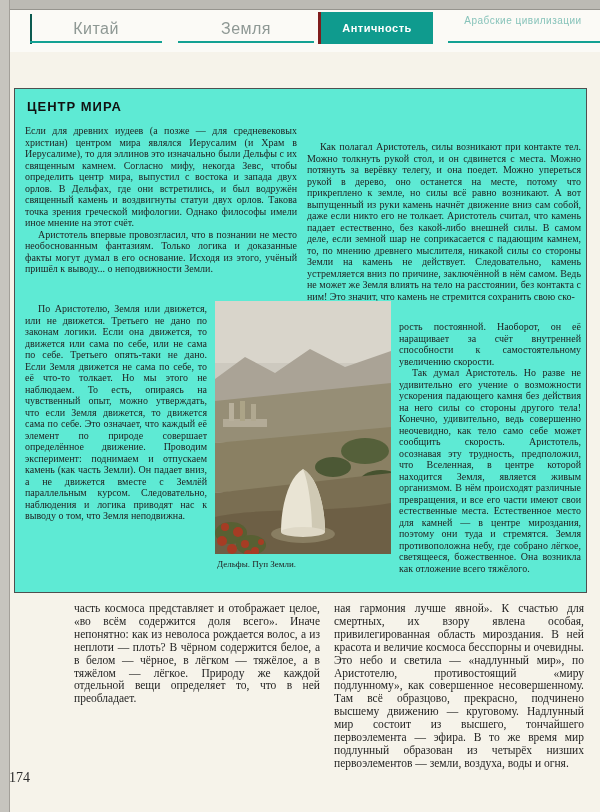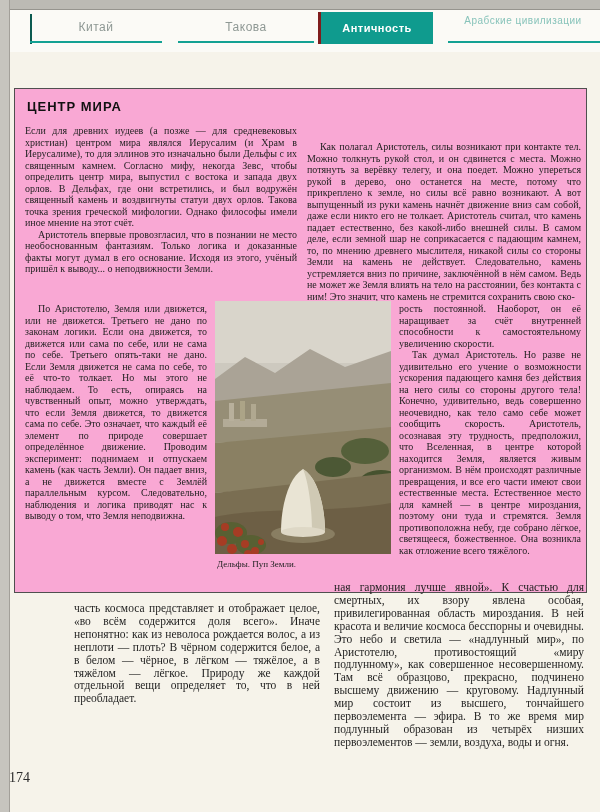--- a/index.html
+++ b/index.html
@@ -17,7 +17,7 @@
   .header-band { position:absolute; left:10px; top:10px; width:590px; height:42px; background:#fbfaf6; }
 
   
-  .tab-label { position:absolute; top:20px; font-family:"Liberation Sans", sans-serif; font-size:12px; color:#8e9894; text-align:center; letter-spacing:0.5px; }
+  .tab-label { position:absolute; top:20px; font-family:"Liberation Sans", sans-serif; font-size:16px; color:#8e9894; text-align:center; letter-spacing:0.5px; }
   .tab1-label { left:30px; width:132px; }
   .tab2-label { left:178px; width:136px; }
   .tab4-label { left:448px; width:150px; top:15px; font-size:10px; line-height:12px; color:#87c3ba; }

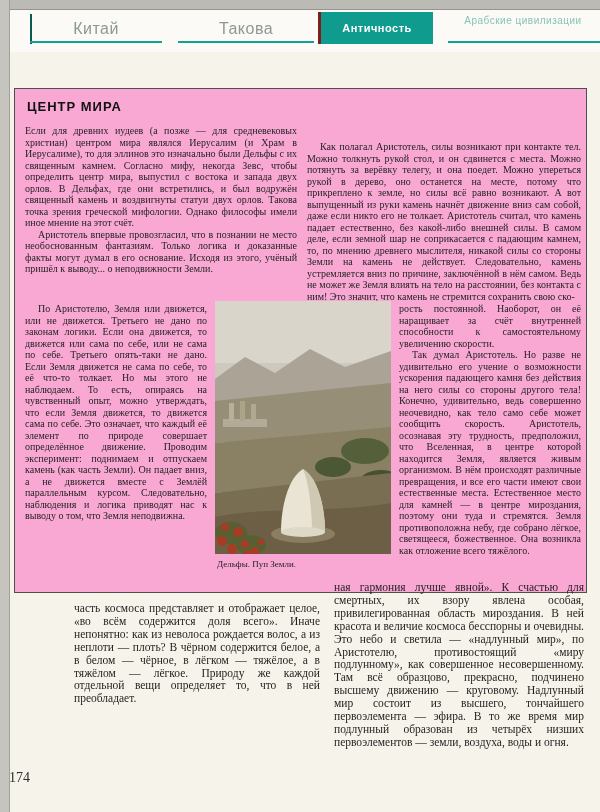--- a/index.html
+++ b/index.html
@@ -65,7 +65,7 @@
 <div class="tick"></div>
 <span class="tab-label tab1-label">Китай</span>
 <div class="tab-rule rule1"></div>
-<span class="tab-label tab2-label">Такова</span>
+<span class="tab-label tab2-label">Земля</span>
 <div class="tab-rule rule2"></div>
 <div class="tab-active">Античность</div>
 <span class="tab-label tab4-label">Арабские цивилизации</span>

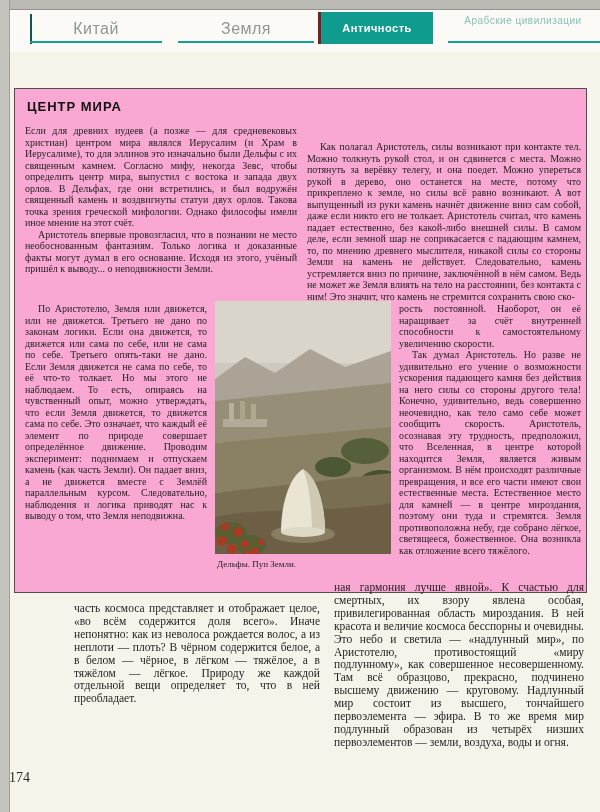--- a/index.html
+++ b/index.html
@@ -34,7 +34,7 @@
   }
 
   
-  .article-box { position:absolute; left:14px; top:88px; width:571px; height:503px; border:1px solid #4f4f4f; background:#f9a8d4; }
+  .article-box { position:absolute; left:14px; top:88px; width:571px; height:503px; border:1px solid #4f4f4f; background:#5eead4; }
   .article-title { position:absolute; left:12px; top:10px; font-family:"Liberation Sans", sans-serif; font-size:13px; font-weight:bold; letter-spacing:1px; color:#111; }
   .col { position:absolute; font-size:10px; line-height:11.5px; text-align:justify; overflow:hidden; hyphens:auto; }
   .col p { margin:0; }

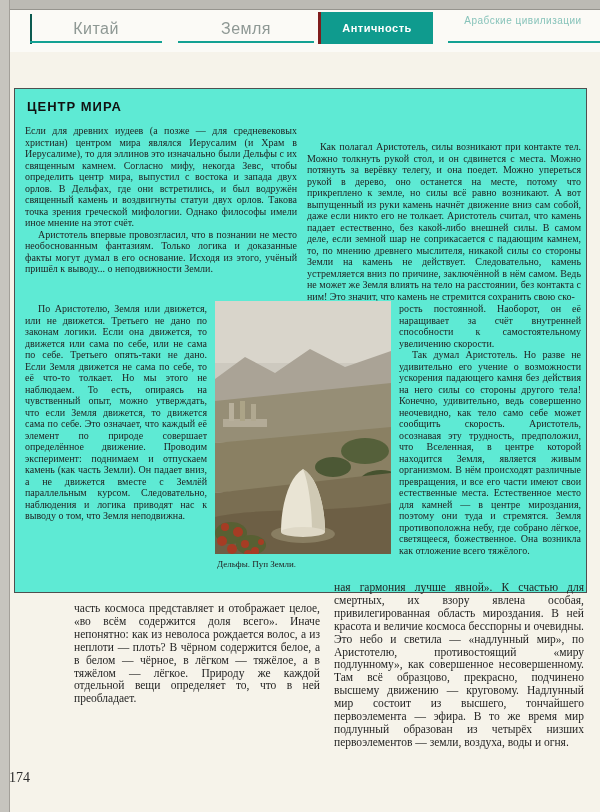--- a/index.html
+++ b/index.html
@@ -42,7 +42,7 @@
   .left-wide   { left:10px;  top:36px;  width:272px; height:178px; }
   .right-wide  { left:292px; top:8px;   width:274px; height:203px;margin-top:44px; }
   .left-narrow { left:10px;  top:214px; width:182px; height:252px; }
-  .right-narrow{ left:384px; top:214px; width:182px; height:282px;font-family:Liberation Serif, serif; }
+  .right-narrow{ left:384px; top:232px; width:182px; height:282px;font-family:Liberation Serif, serif; }
   .photo { position:absolute; left:200px; top:212px; width:176px; height:253px; }
   .photo-caption { position:absolute; left:202px; top:470px; width:172px; font-size:9px; color:#222; }
 

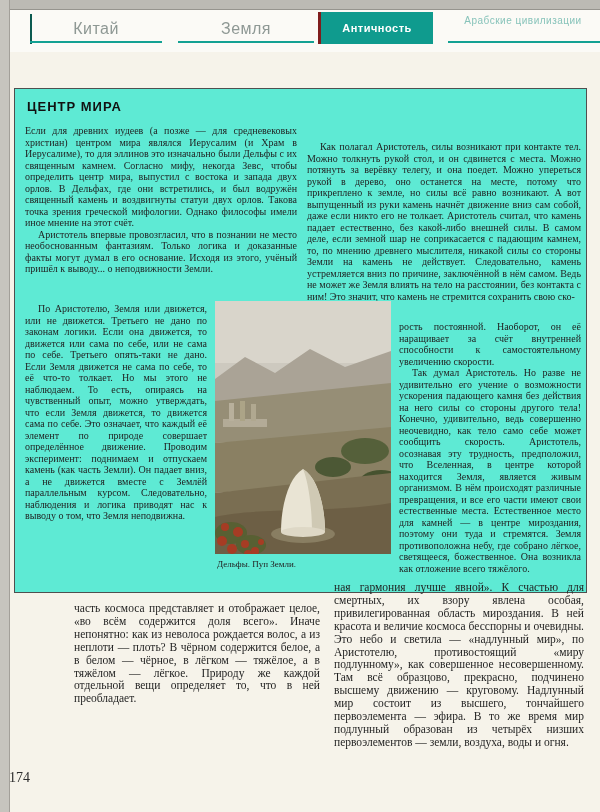--- a/index.html
+++ b/index.html
@@ -51,7 +51,7 @@
   .below-col p { margin:0; }
   .below-col p.indent { text-indent:16px; }
   .below-left  { left:74px;  top:602px; width:246px; height:188px; }
-  .below-right { left:334px; top:581px; width:250px; height:188px; }
+  .below-right { left:334px; top:602px; width:250px; height:188px; }
 
   .page-number { position:absolute; left:9px; top:770px; font-size:14px; color:#2c2c2c; }
 </style>

